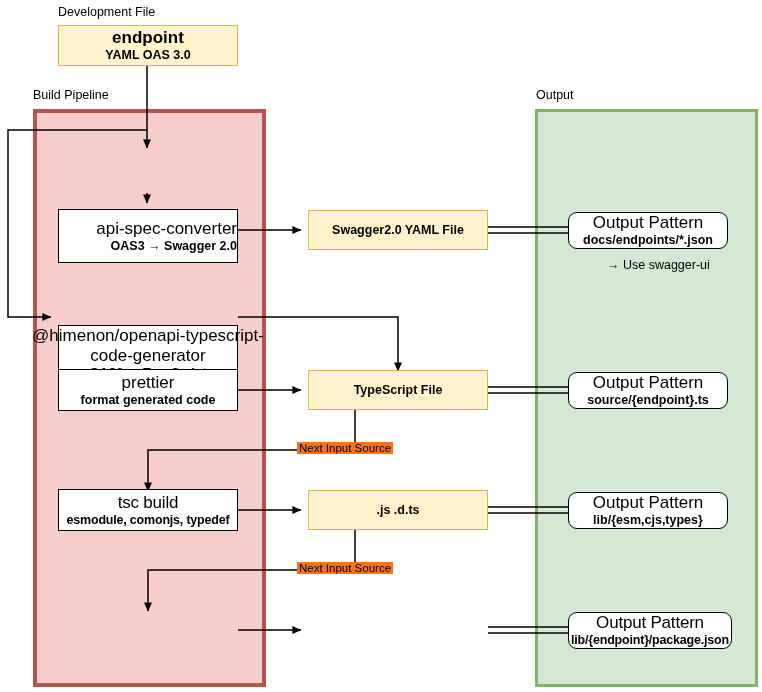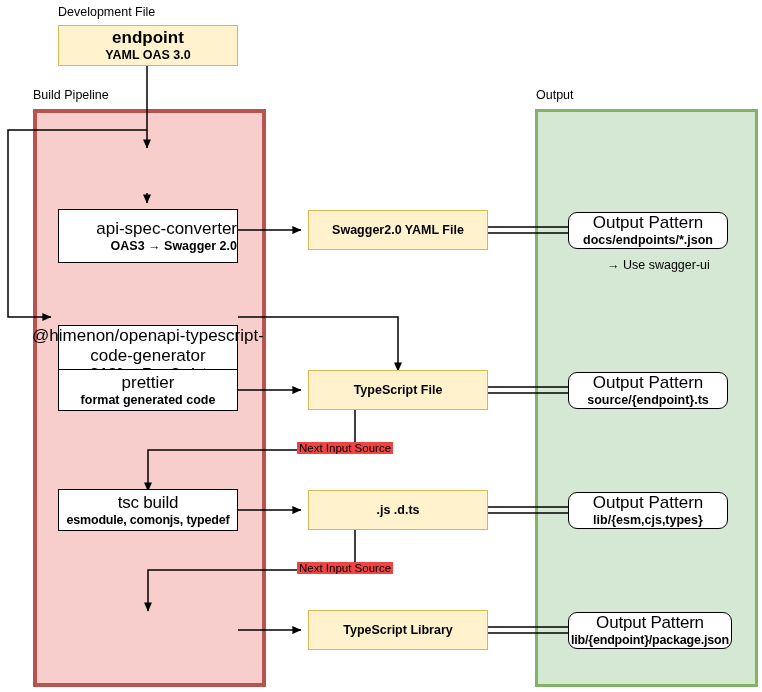--- a/index.html
+++ b/index.html
@@ -96,7 +96,7 @@
     position: absolute;
     font-size: 11.5px;
     color: #000000;
-    background: #ef4444;
+    background: #f97316;
     padding: 0 2px;
     white-space: nowrap;
   }

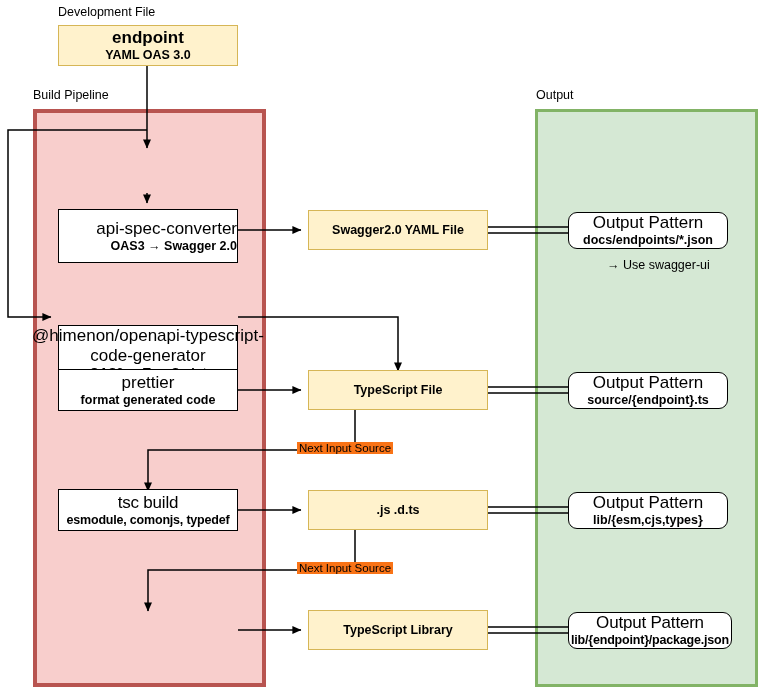--- a/index.html
+++ b/index.html
@@ -201,9 +201,6 @@
     <div class="single-bold">.js .d.ts</div>
   </div>
 
-  <div class="node file" style="left:308px; top:610px; width:180px; height:40px;">
-    <div class="single-bold">TypeScript Library</div>
-  </div>
 
   <div class="node output" style="left:568px; top:212px; width:160px; height:37px;">
     <div class="line1">Output Pattern</div>

